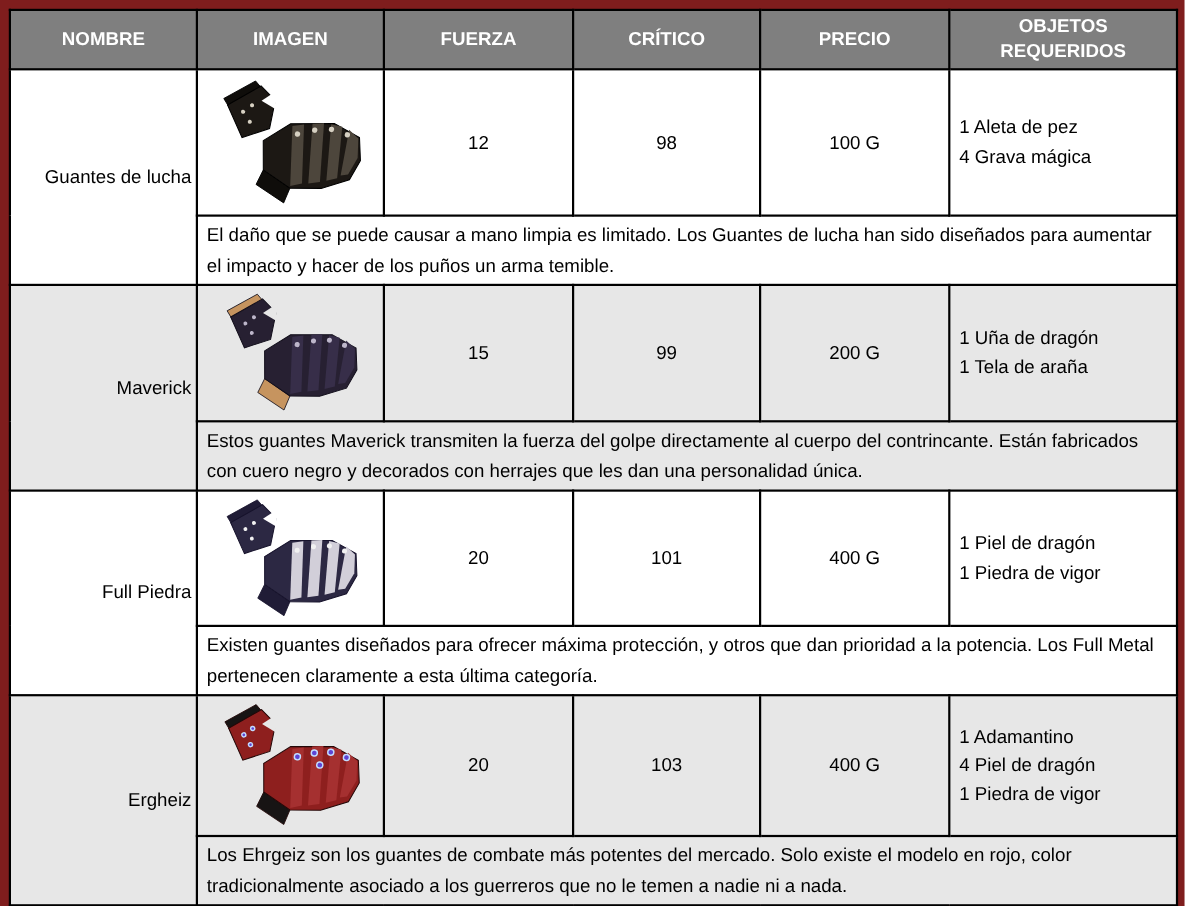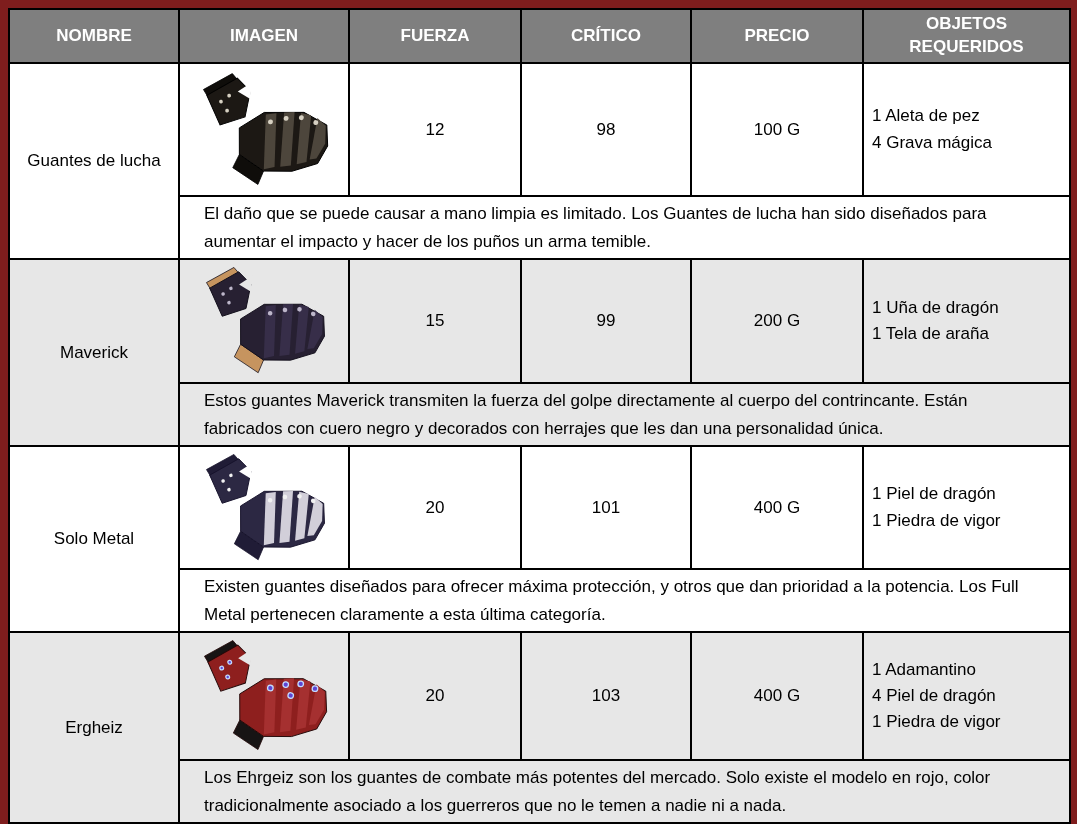--- a/index.html
+++ b/index.html
@@ -27,7 +27,7 @@
   }
   td{vertical-align:middle;font-size:17px;background:#fff;--cellbg:#fff;}
   tr.alt td{background:#e7e7e7;--cellbg:#e7e7e7;}
-  td.name{text-align:center;padding:2px 4px;}
+  td.name{text-align:right;padding:2px 4px;}
   td.img{text-align:center;}
   td.num{text-align:center;}
   td.obj{text-align:left;padding:4px 8px;line-height:1.55;}

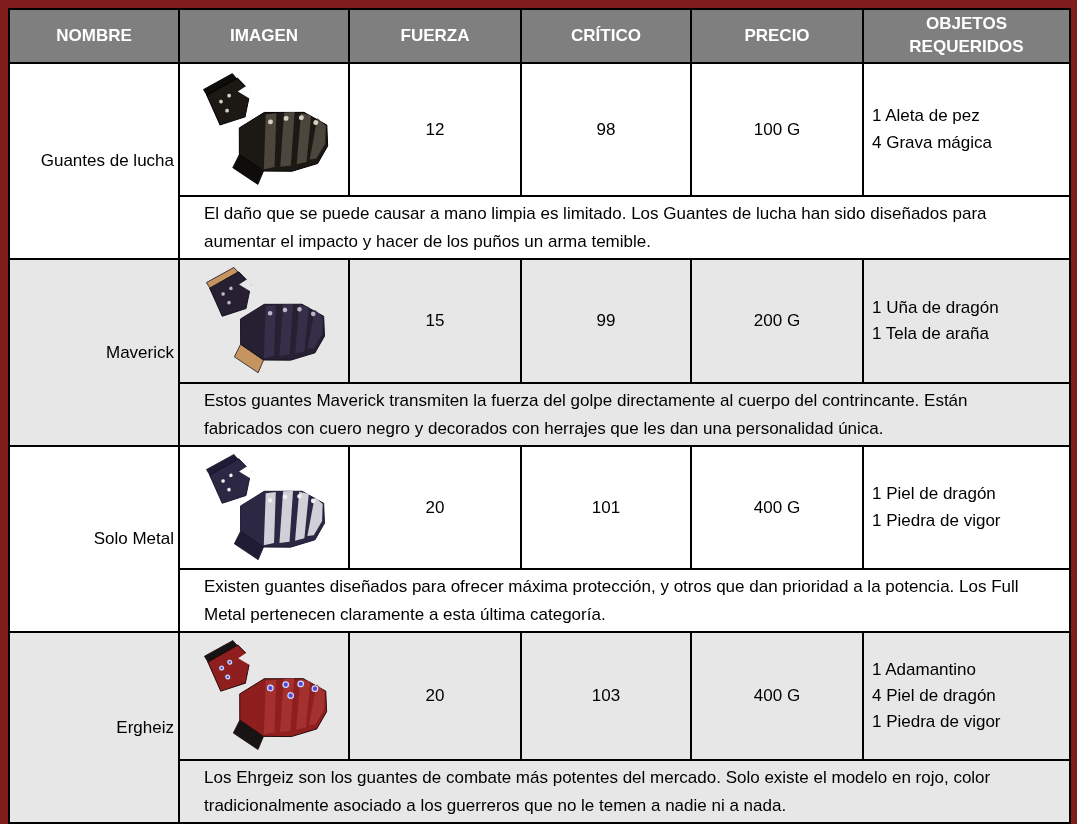--- a/index.html
+++ b/index.html
@@ -32,7 +32,7 @@
   td.num{text-align:center;}
   td.obj{text-align:left;padding:4px 8px;line-height:1.55;}
   td.desc{
-    text-align:left;padding:3px 24px;line-height:1.62;font-size:17px;
+    text-align:left;padding:3px 8px;line-height:1.62;font-size:17px;
   }
   .h-r1{height:133px}.h-d1{height:58px}
   .h-r2{height:124px}.h-d2{height:63px}

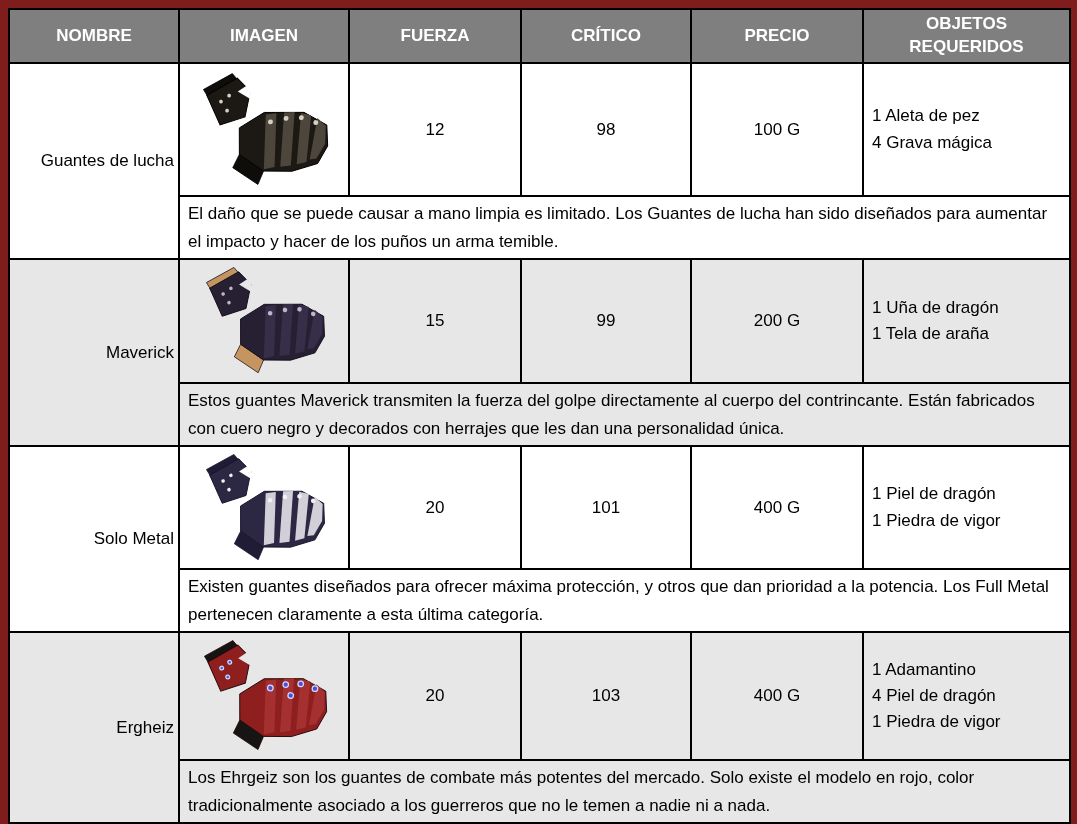--- a/index.html
+++ b/index.html
@@ -149,7 +149,7 @@
       </tr>
 
       <tr>
-        <td class="name" rowspan="2">Solo Metal</td>
+        <td class="name" rowspan="2">Full Piedra</td>
         <td class="img h-r3">
           <svg class="glove" width="160" height="114" viewBox="0 0 170 128" style="--body: #2c2843; --ridge: #d2cfd9; --cuff: #201c36; --stud: #f1f1f1; --dark: #16122b;">
             <g transform="rotate(-14 50 32)">

